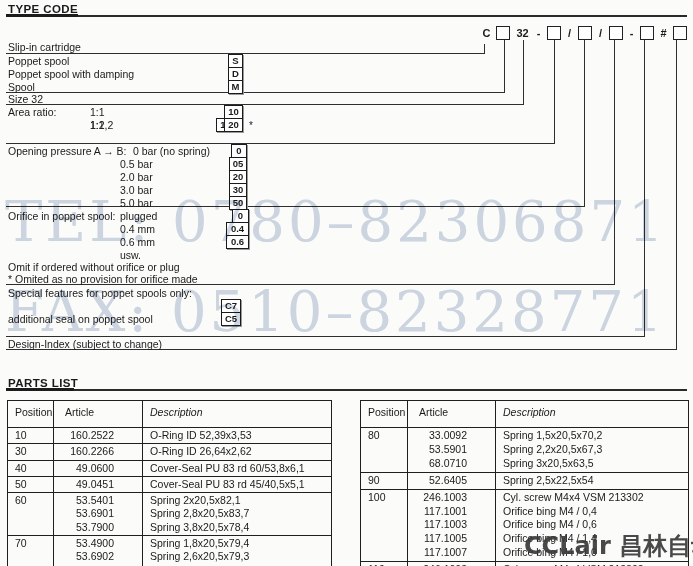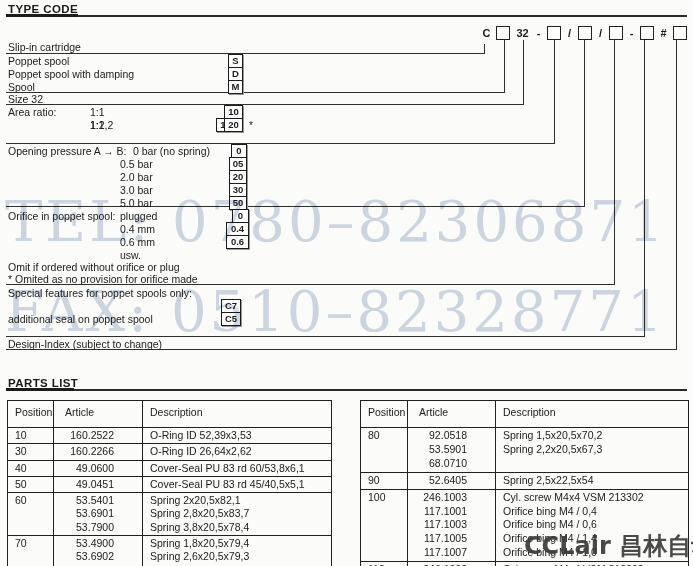--- a/index.html
+++ b/index.html
@@ -46,7 +46,7 @@
   .gdesc{padding:1px 0 1px 7px;}
   .hc.c0{padding-left:7px;}
   .hc.c1{padding-left:11px;}
-  .hc.c2{padding-left:7px;}
+  .hc.c2{padding-left:7px;font-style:italic;}
   
   .wm-light{
     position:absolute;font-family:"DejaVu Serif", serif;font-size:56px;line-height:1;

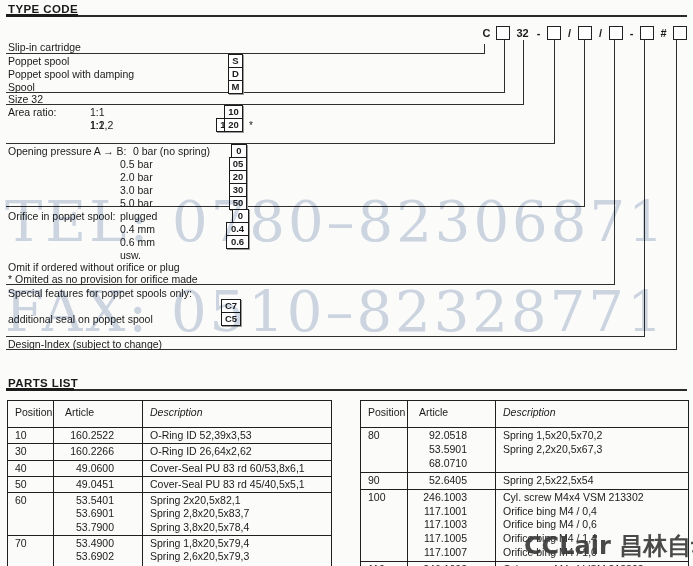--- a/index.html
+++ b/index.html
@@ -270,7 +270,7 @@
     <div class="tgroup">
       <div class="gpos cell-r">80</div>
       <div class="gart cell-r">
-        <div>92.0518</div>
+        <div>33.0092</div>
         <div>53.5901</div>
         <div>68.0710</div>
       </div>

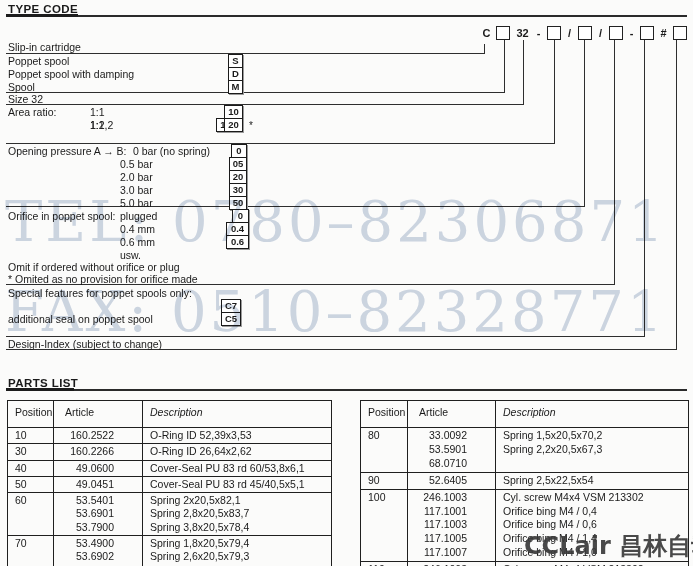--- a/index.html
+++ b/index.html
@@ -277,6 +277,7 @@
       <div class="gdesc">
         <div>Spring  1,5x20,5x70,2</div>
         <div>Spring  2,2x20,5x67,3</div>
+        <div>Spring  3x20,5x63,5</div>
       </div>
     </div>
     <div class="tgroup">

